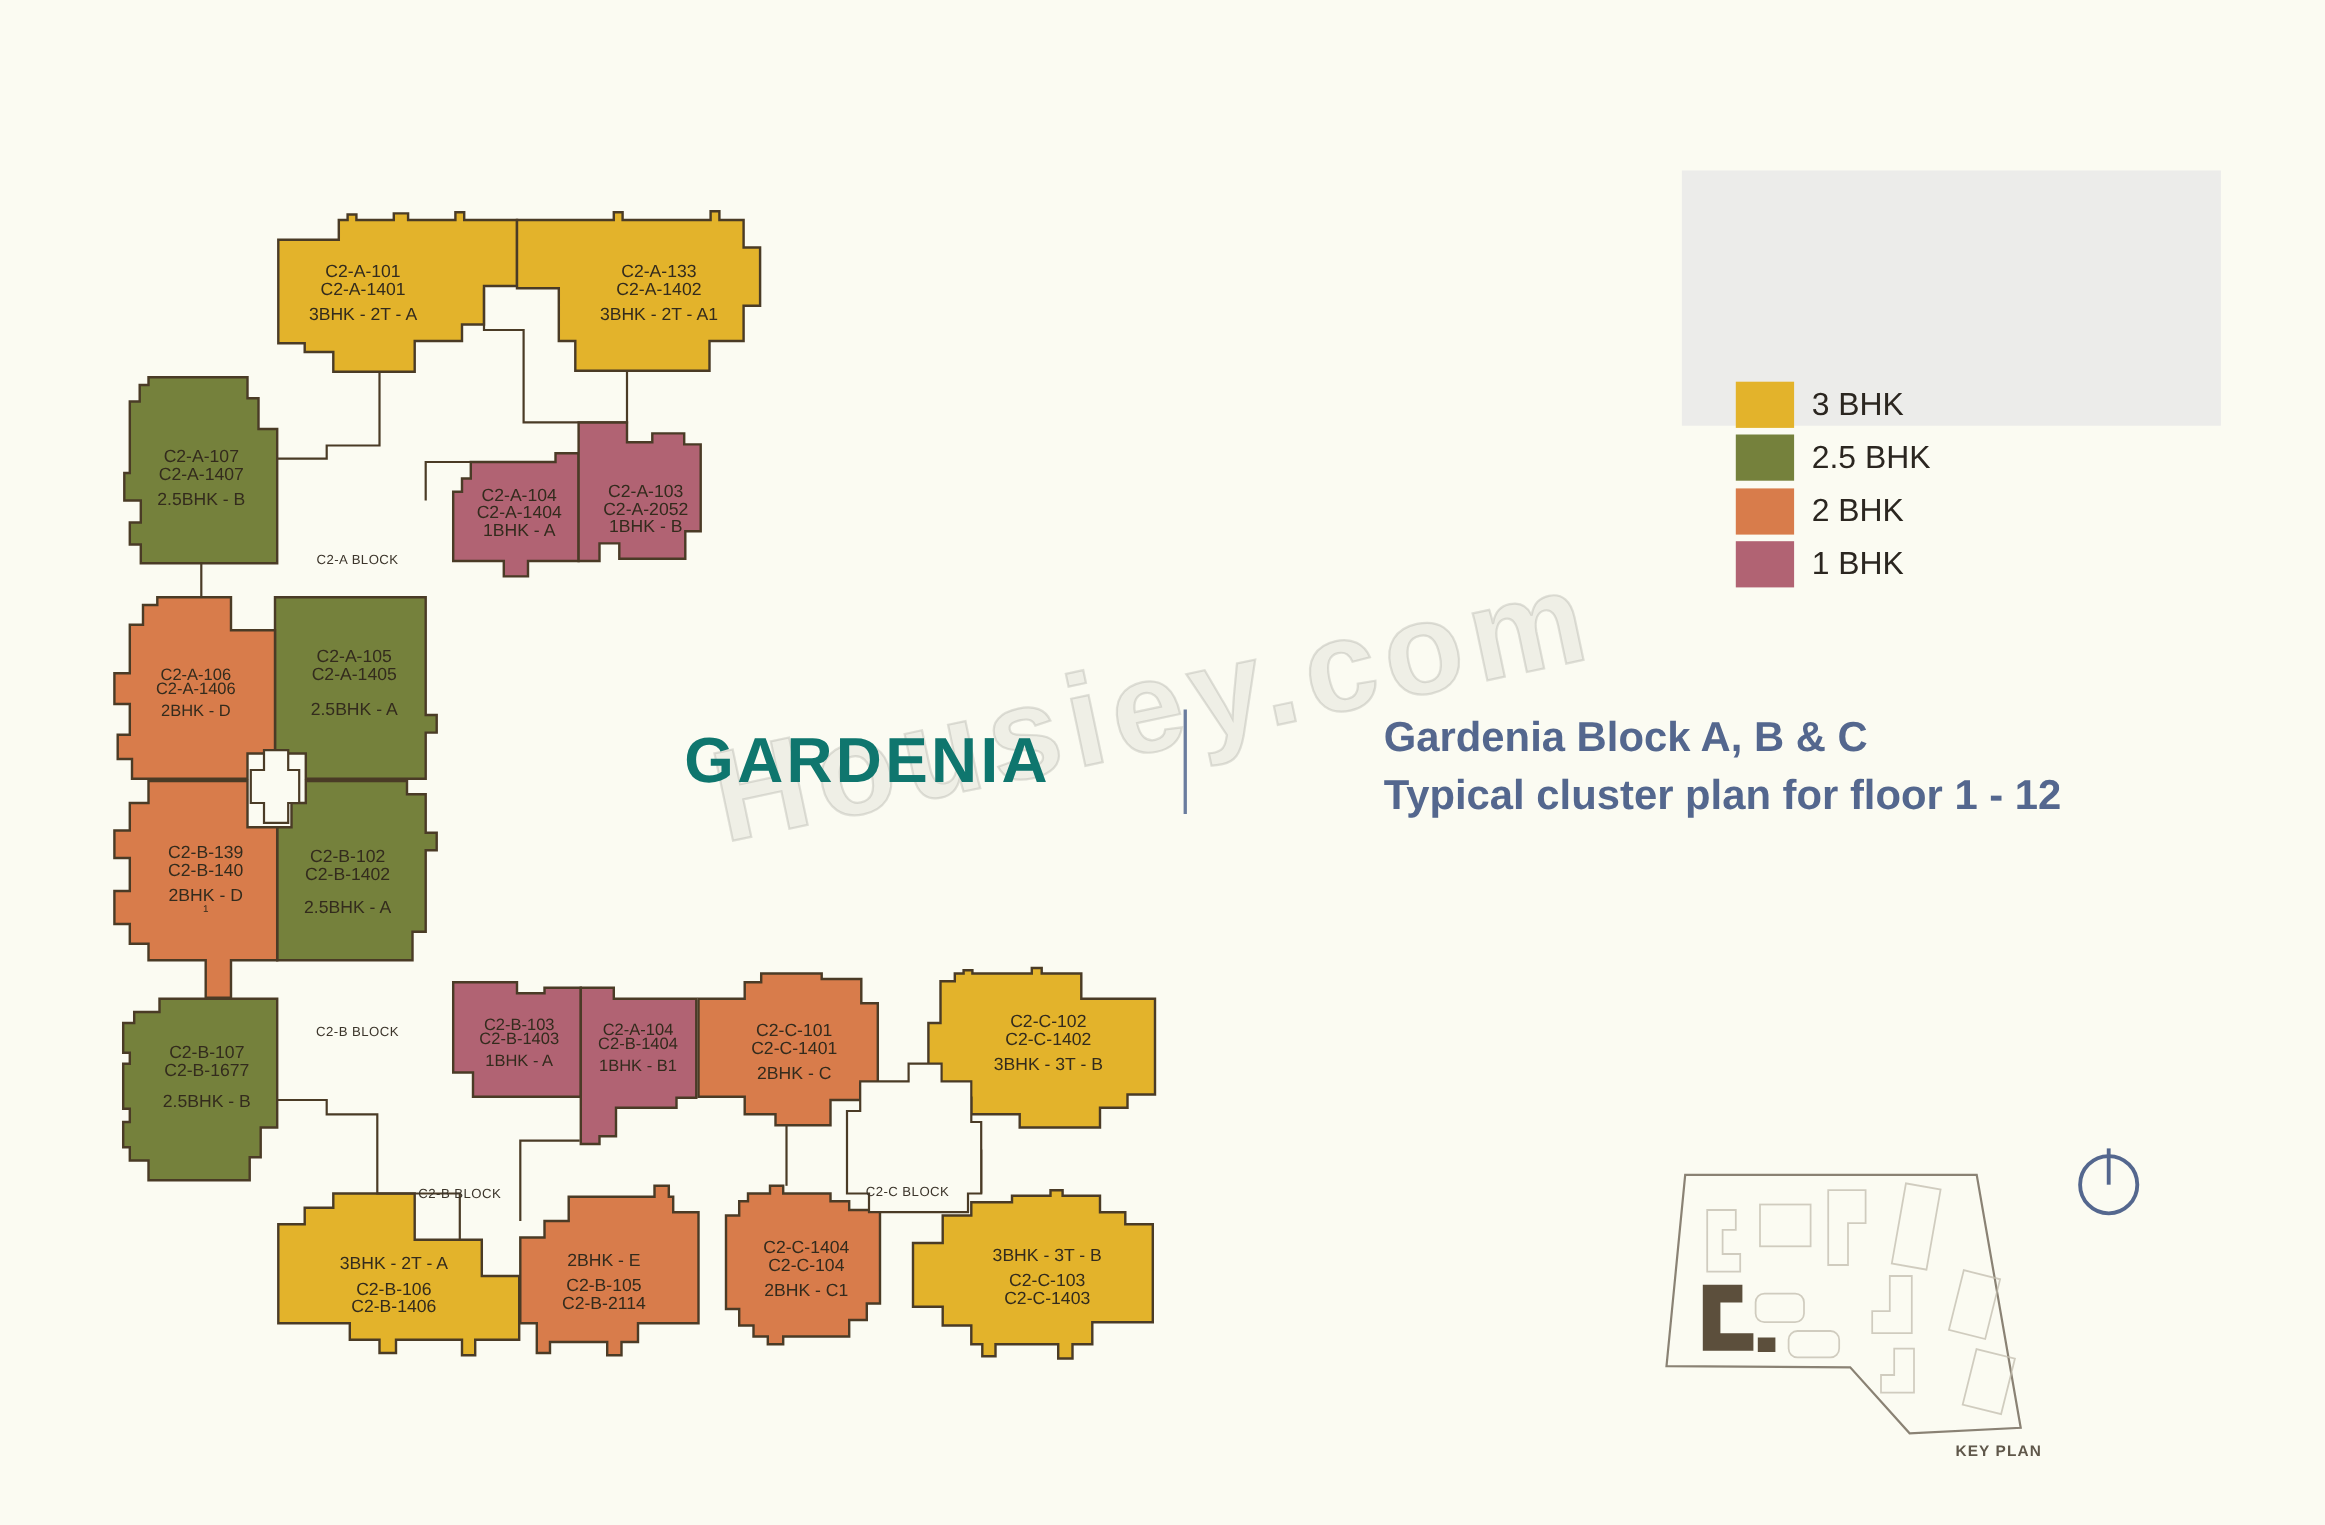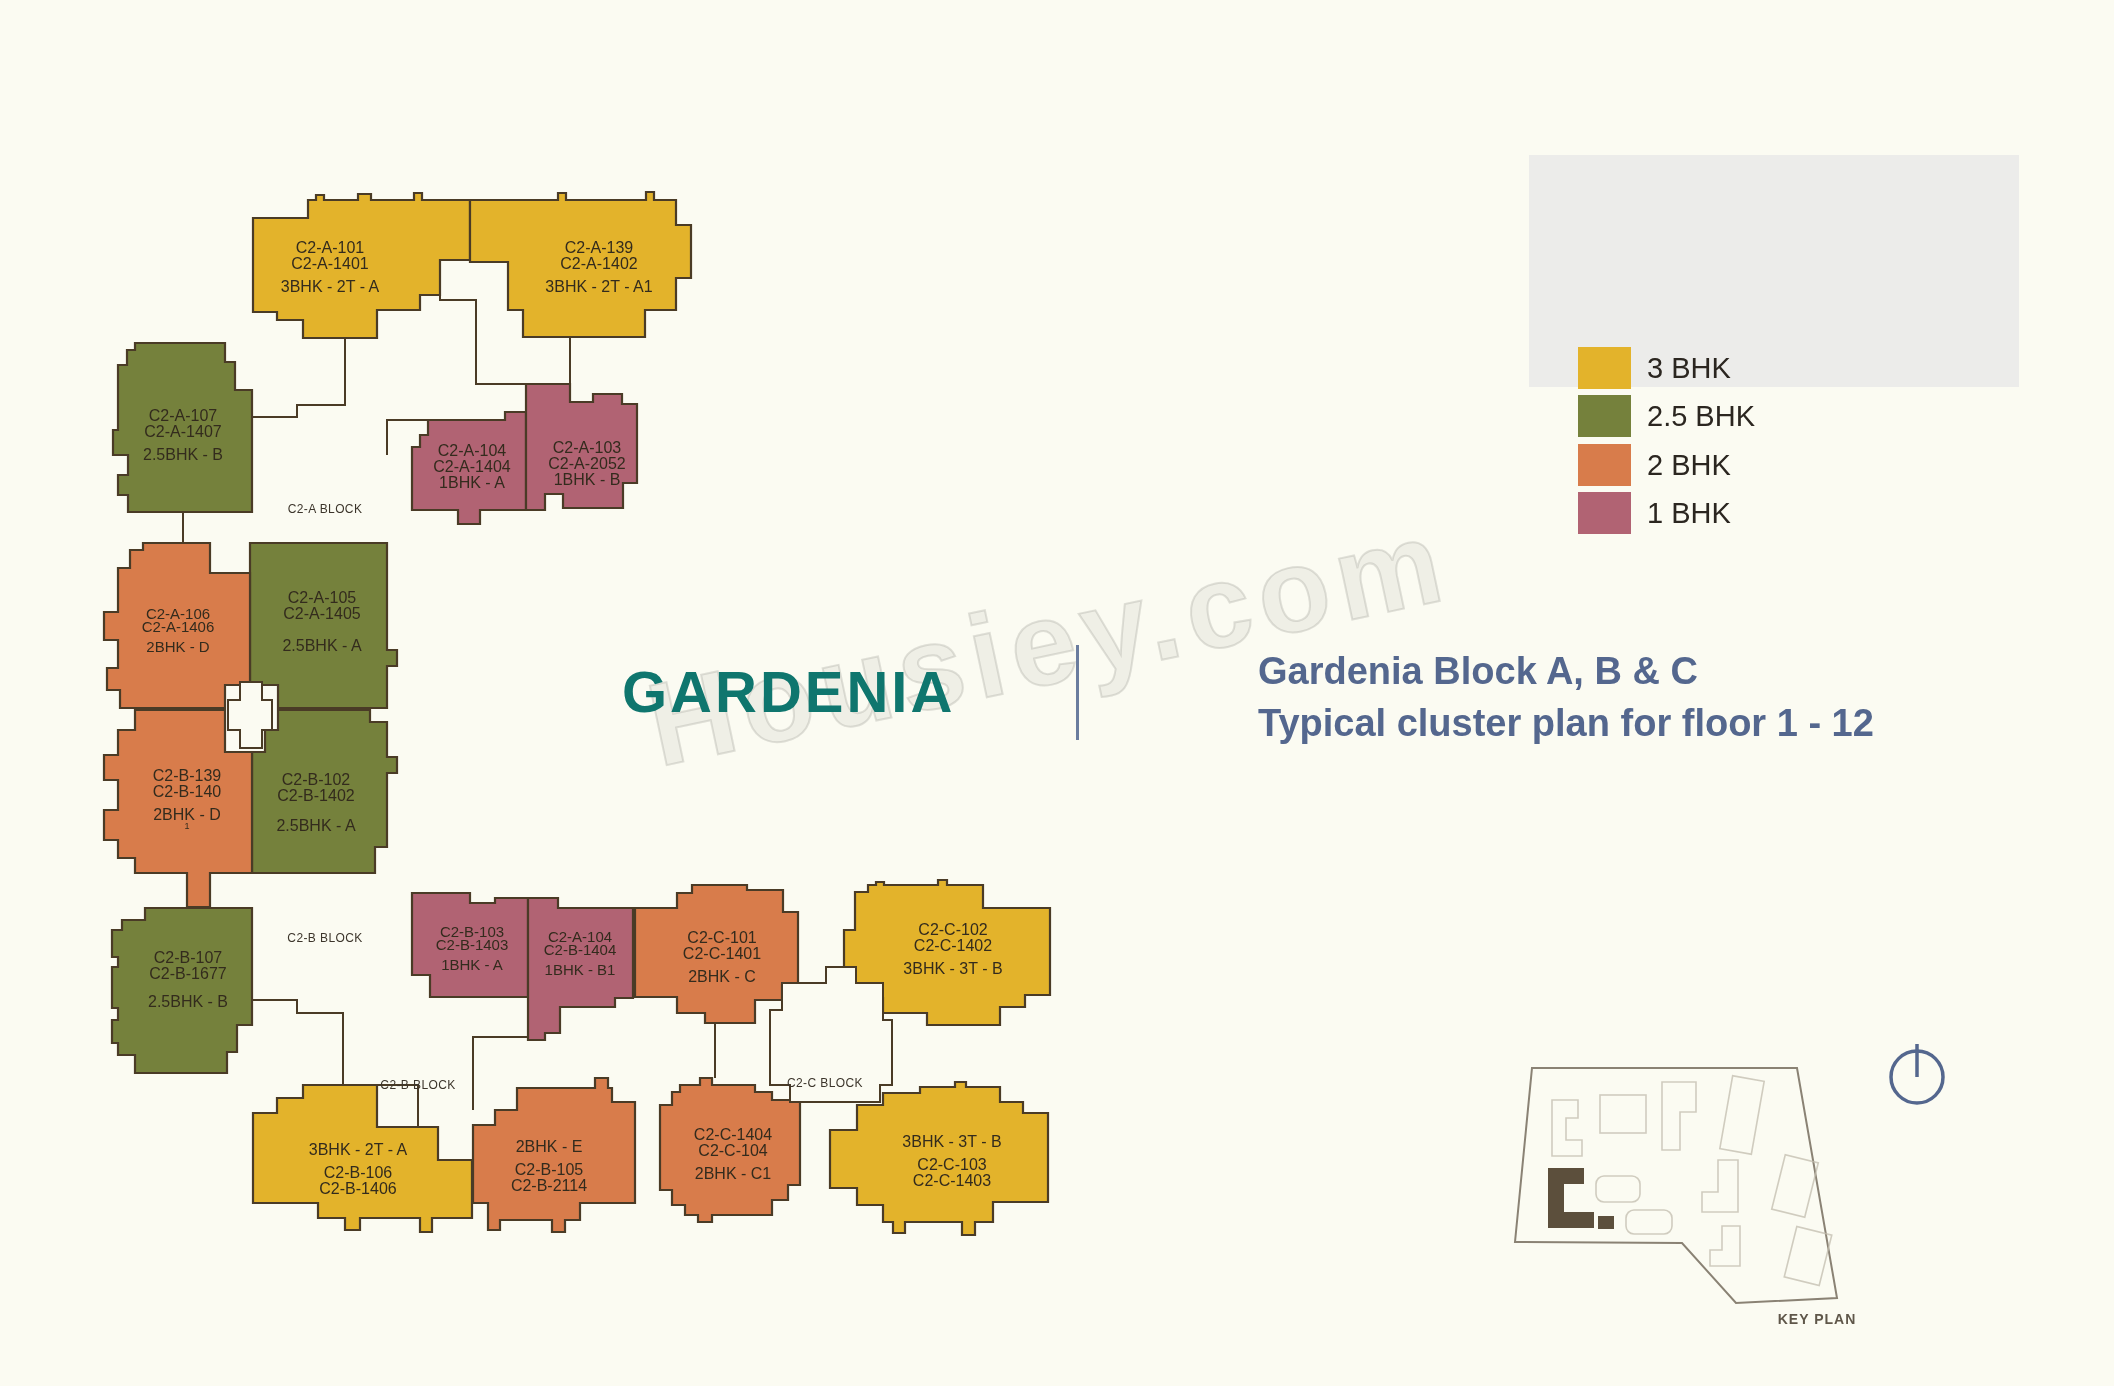--- a/index.html
+++ b/index.html
@@ -145,7 +145,7 @@
     <span class="ln gap">3BHK - 2T - A</span>
   </div>
   <div class="lbl" style="left:599px;top:240px">
-    <span class="ln">C2-A-139</span>
+    <span class="ln">C2-A-133</span>
     <span class="ln">C2-A-1402</span>
     <span class="ln gap">3BHK - 2T - A1</span>
   </div>

